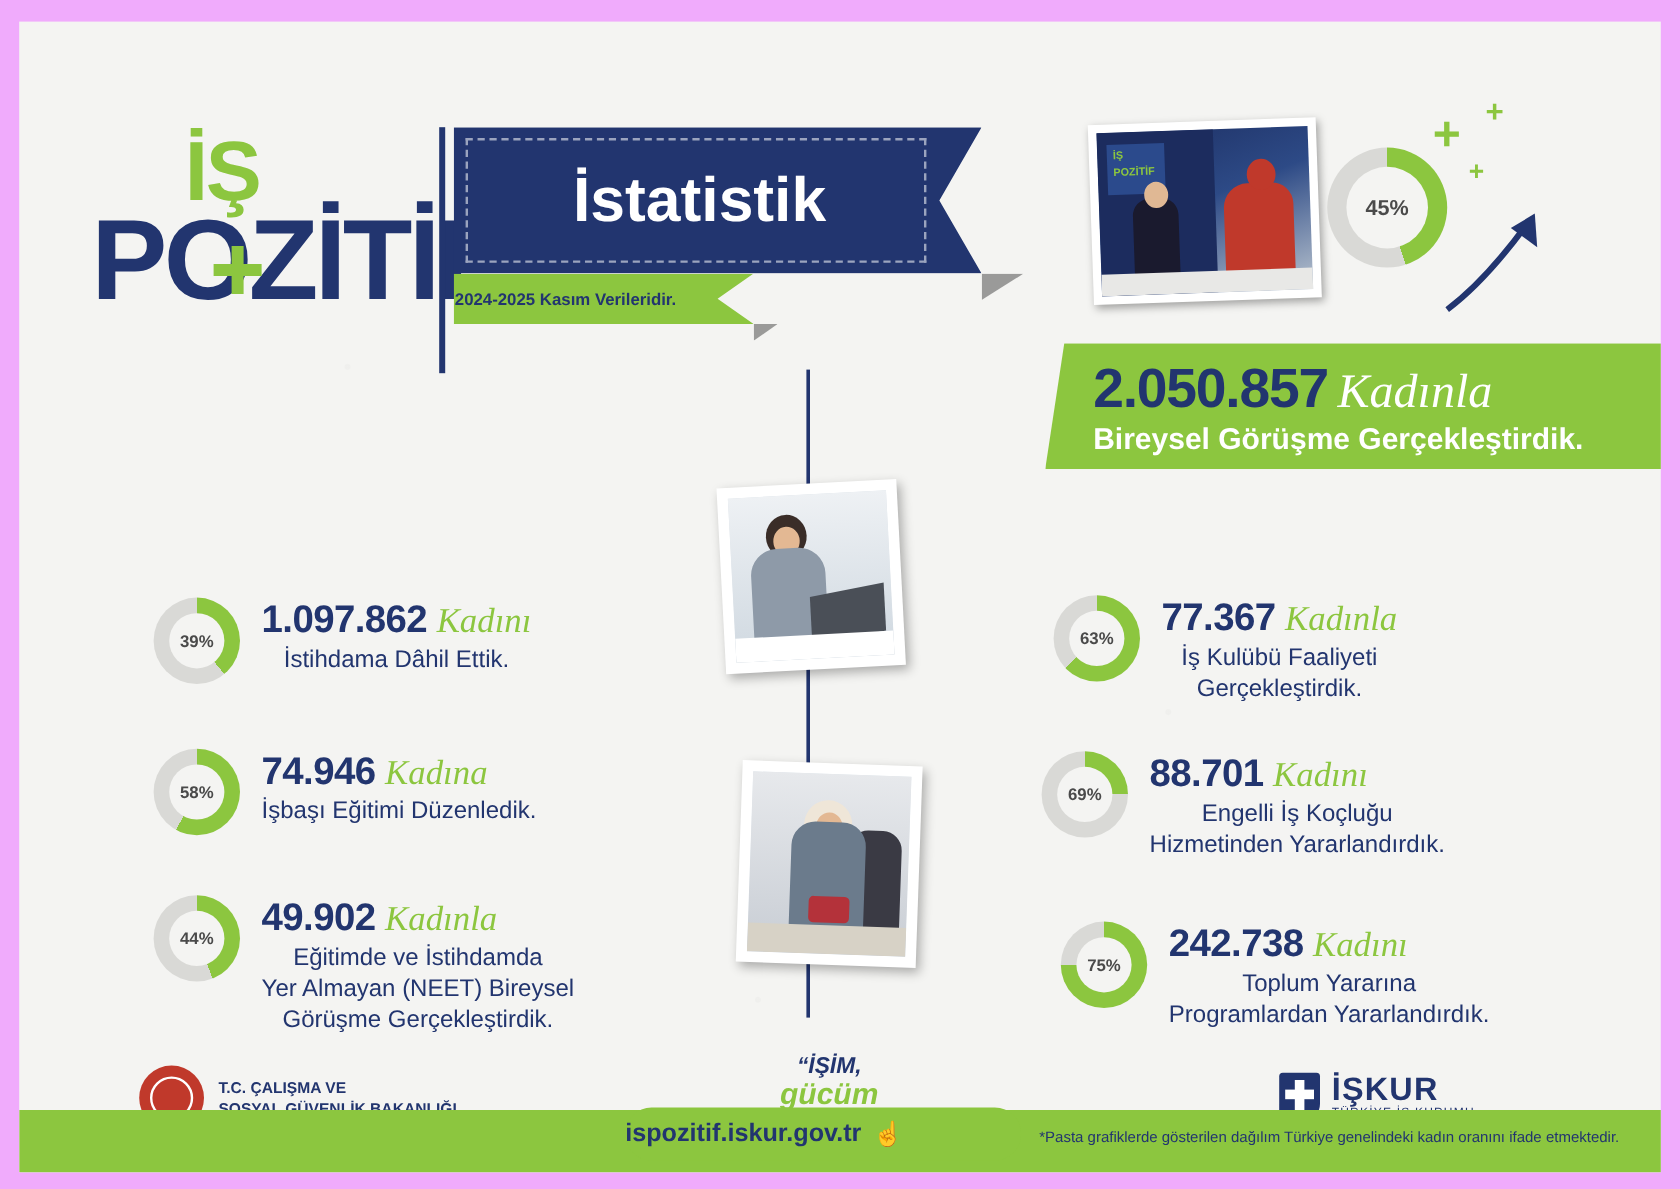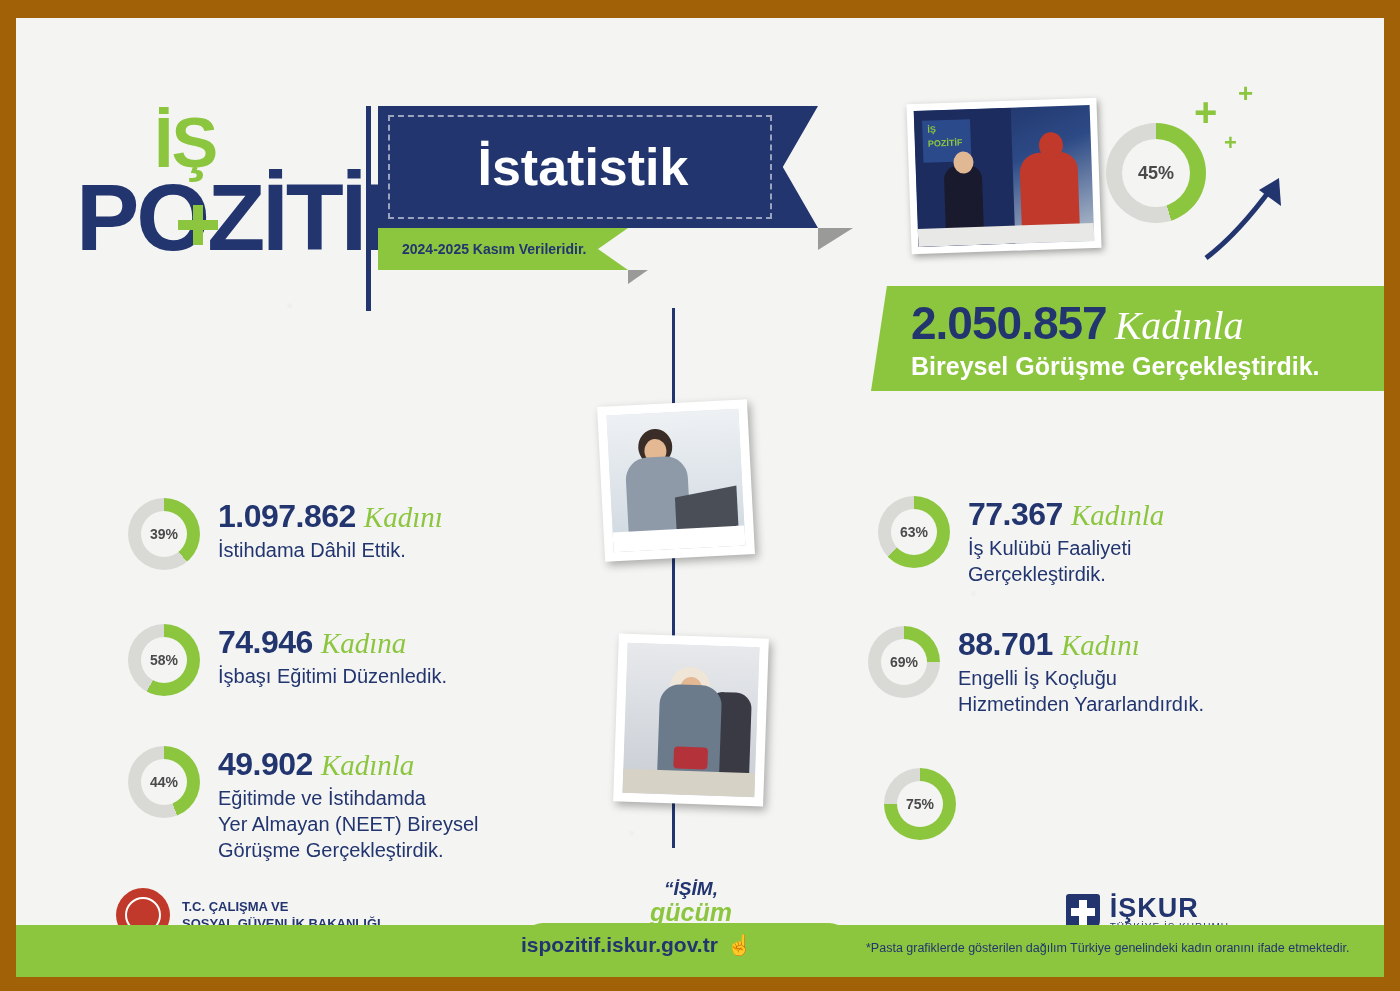--- a/index.html
+++ b/index.html
@@ -12,7 +12,7 @@
   #poster {
     position: relative;
     width: 1400px; height: 991px;
-    background: #a16207;
+    background: #f0abfc;
     padding: 18px 16px 14px 16px;
   }
   #inner {

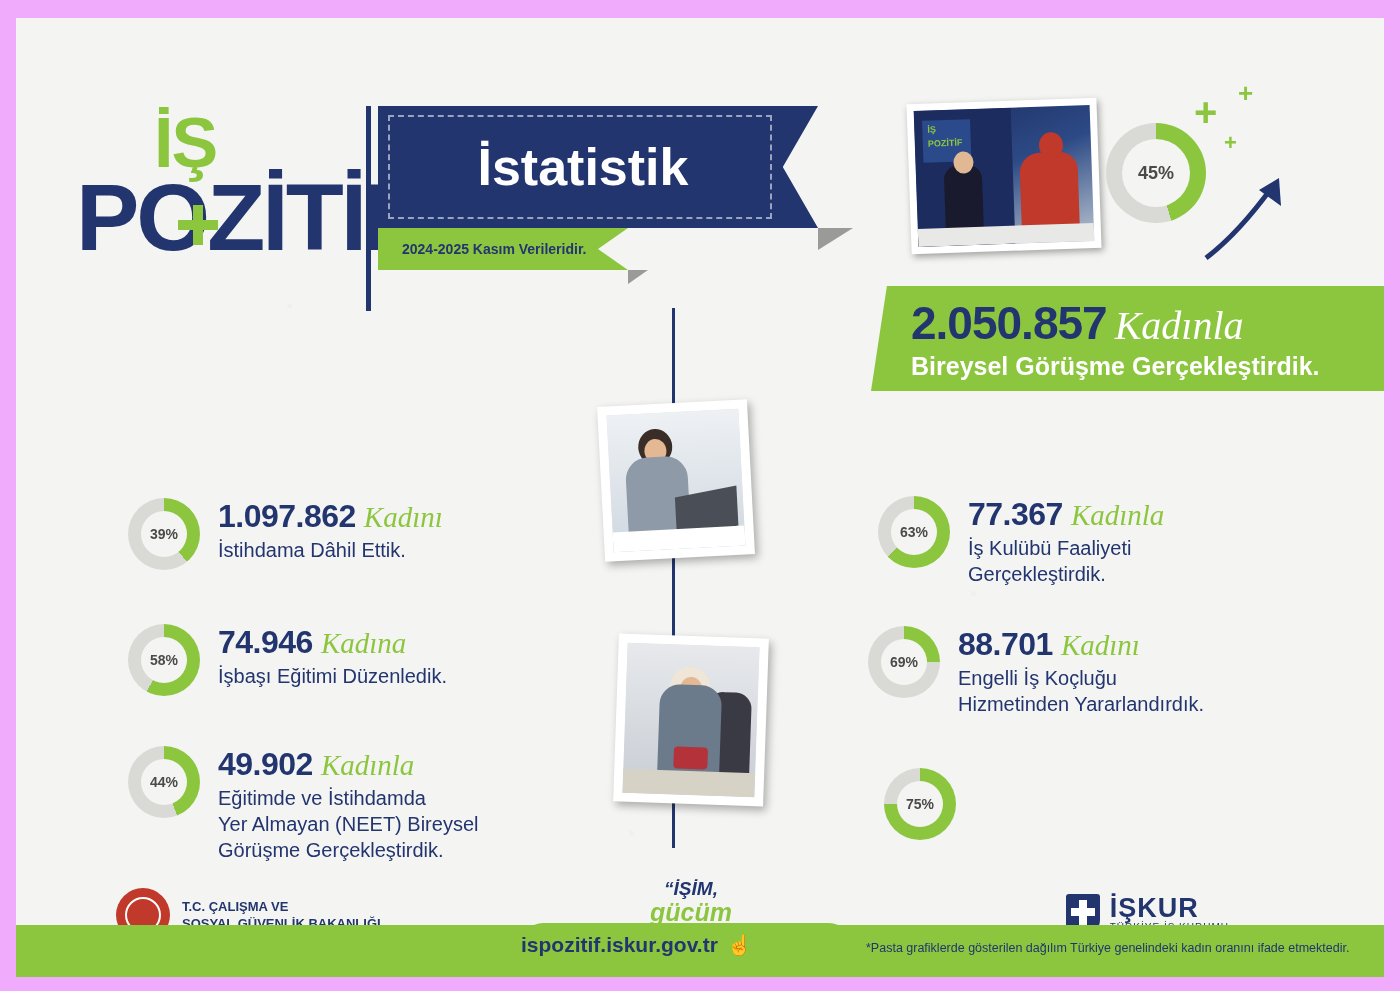--- a/index.html
+++ b/index.html
@@ -78,7 +78,7 @@
     clip-path: polygon(0 0, 100% 0, 88% 50%, 100% 100%, 0 100%);
     display: flex; align-items: center;
   }
-  .banner-sub { color: #22356f; font-size: 14px; font-weight: bold; padding-left: 24px; }
+  .banner-sub { color: #22356f; font-size: 14px; font-weight: bold; padding-left: 1px; }
   .banner-green-shadow{
     position:absolute; left:262px; top:164px; width:20px; height:14px; background:#9a9a99;
     clip-path: polygon(0 0, 100% 0, 0 100%);

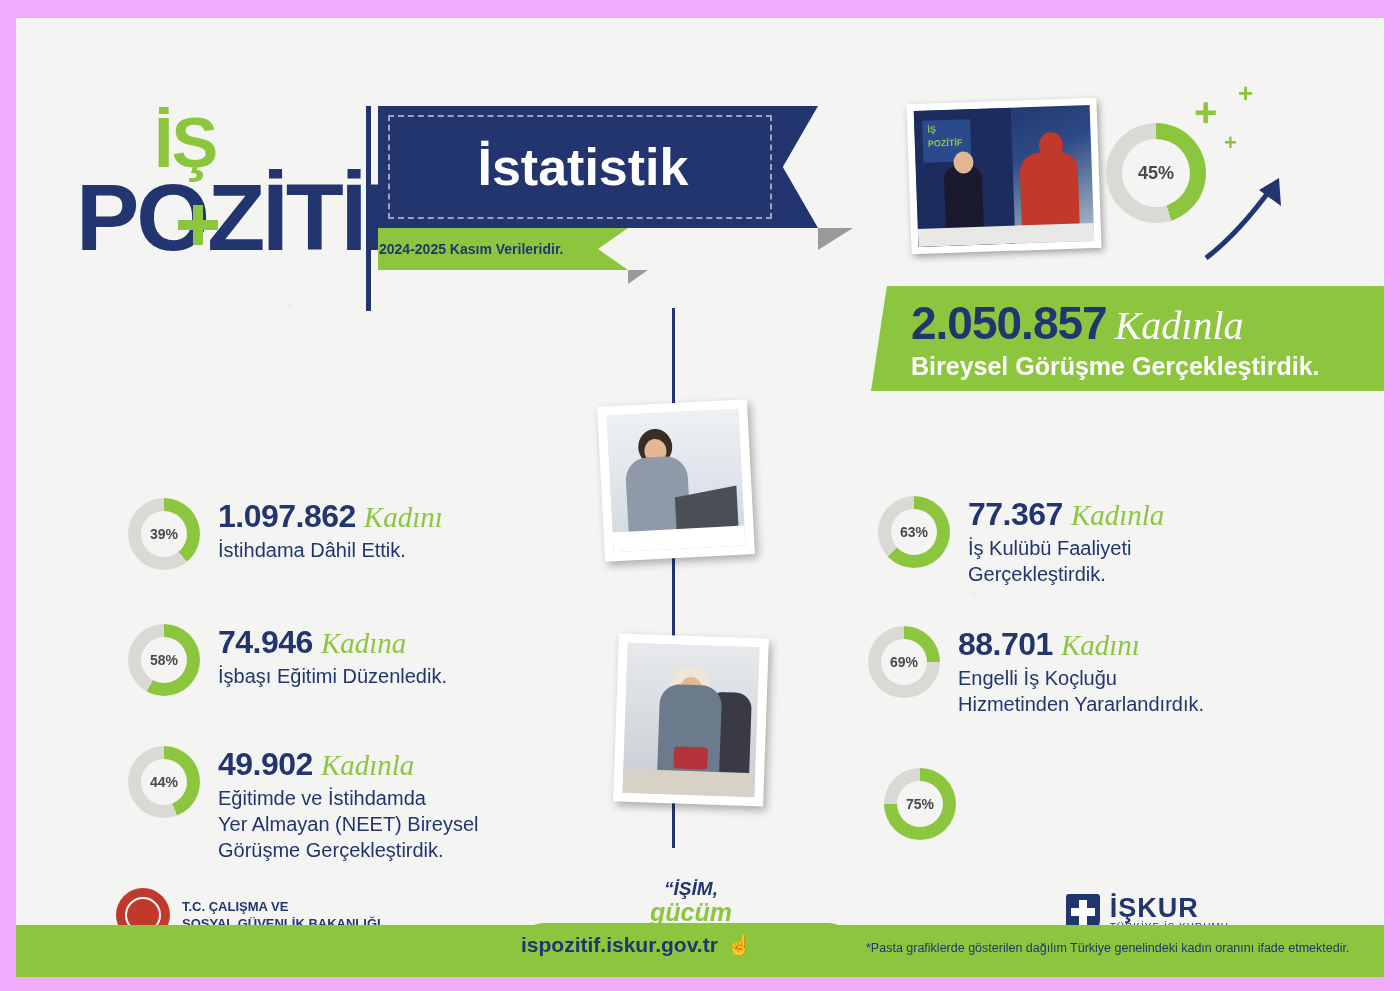--- a/index.html
+++ b/index.html
@@ -167,7 +167,7 @@
   .stat .line1 { white-space: nowrap; }
   .stat .num { color: #22356f; font-size: 32px; font-weight: bold; letter-spacing: -0.5px; }
   .stat .script { color: #8cc63f; font-size: 29px; font-style: italic; font-family: "Liberation Serif", serif; margin-left: 8px; }
-  .stat .desc { color: #22356f; font-size: 20px; line-height: 26px; margin-top: 2px; }
+  .stat .desc { color: #22356f; font-size: 20px; line-height: 26px; margin-top: 2px; text-align: center; }
 
   #stat-1 { left: 112px; top: 452px; }
   #stat-2 { left: 112px; top: 578px; }

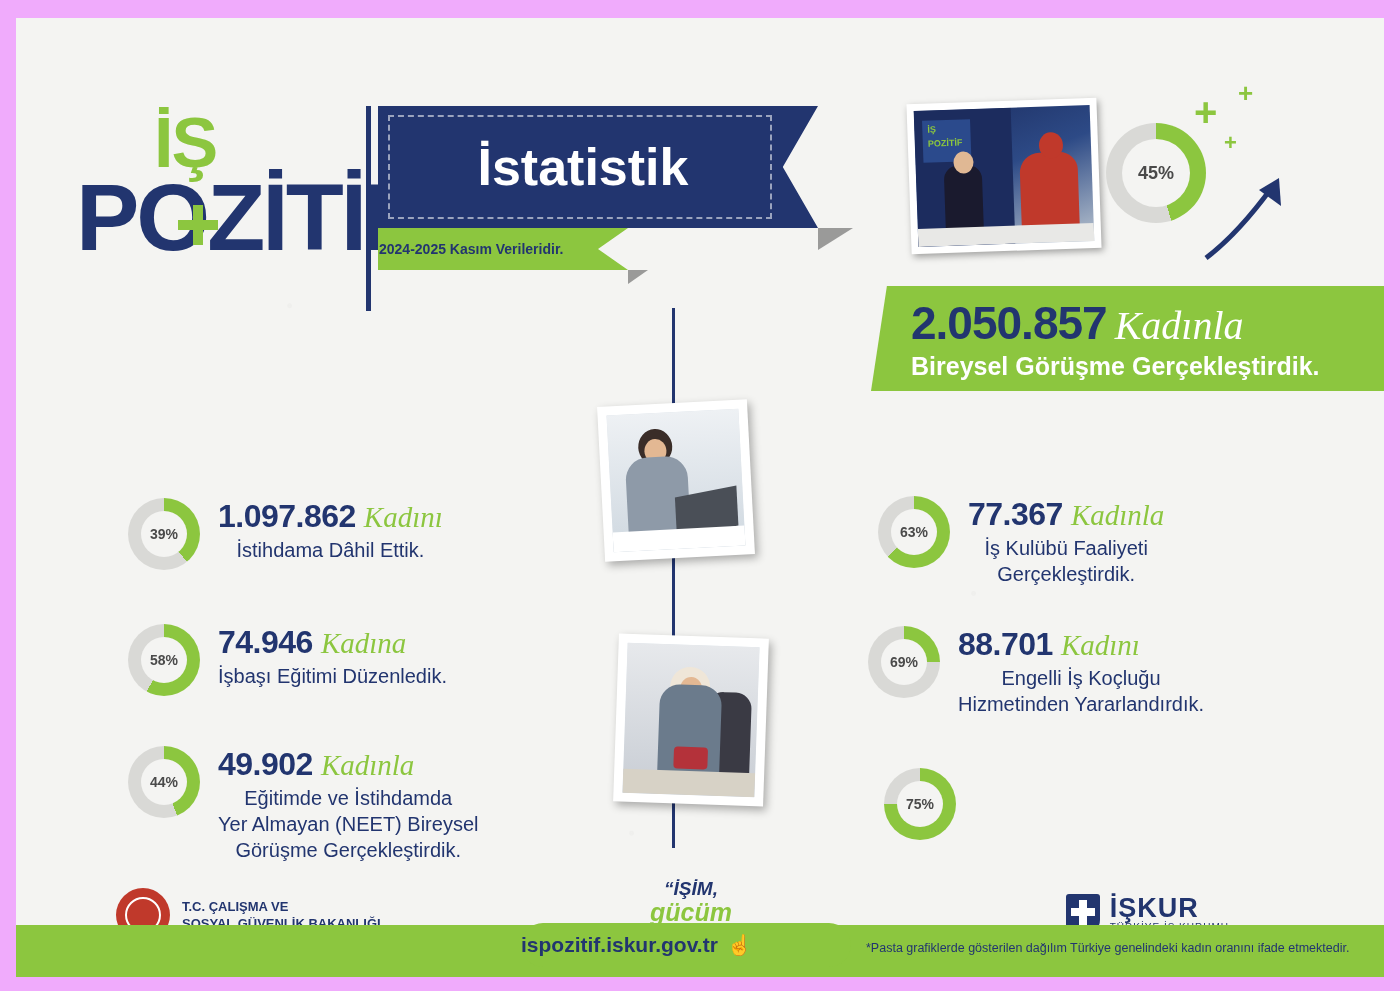--- a/index.html
+++ b/index.html
@@ -361,6 +361,13 @@
       <div class="donut donut-sm" style="background: conic-gradient(rgb(140, 198, 63) 0deg, rgb(140, 198, 63) 270deg, rgb(217, 217, 214) 270deg, rgb(217, 217, 214) 360deg);">
         <div class="hole">75%</div>
       </div>
+      <div class="txt">
+        <div class="line1">
+          <span class="num">242.738</span><span class="script">Kadını</span>
+        </div>
+        <div class="desc" style="white-space: pre-line;">Toplum Yararına
+Programlardan Yararlandırdık.</div>
+      </div>
     </div>
 
     <div id="footer-logos">

